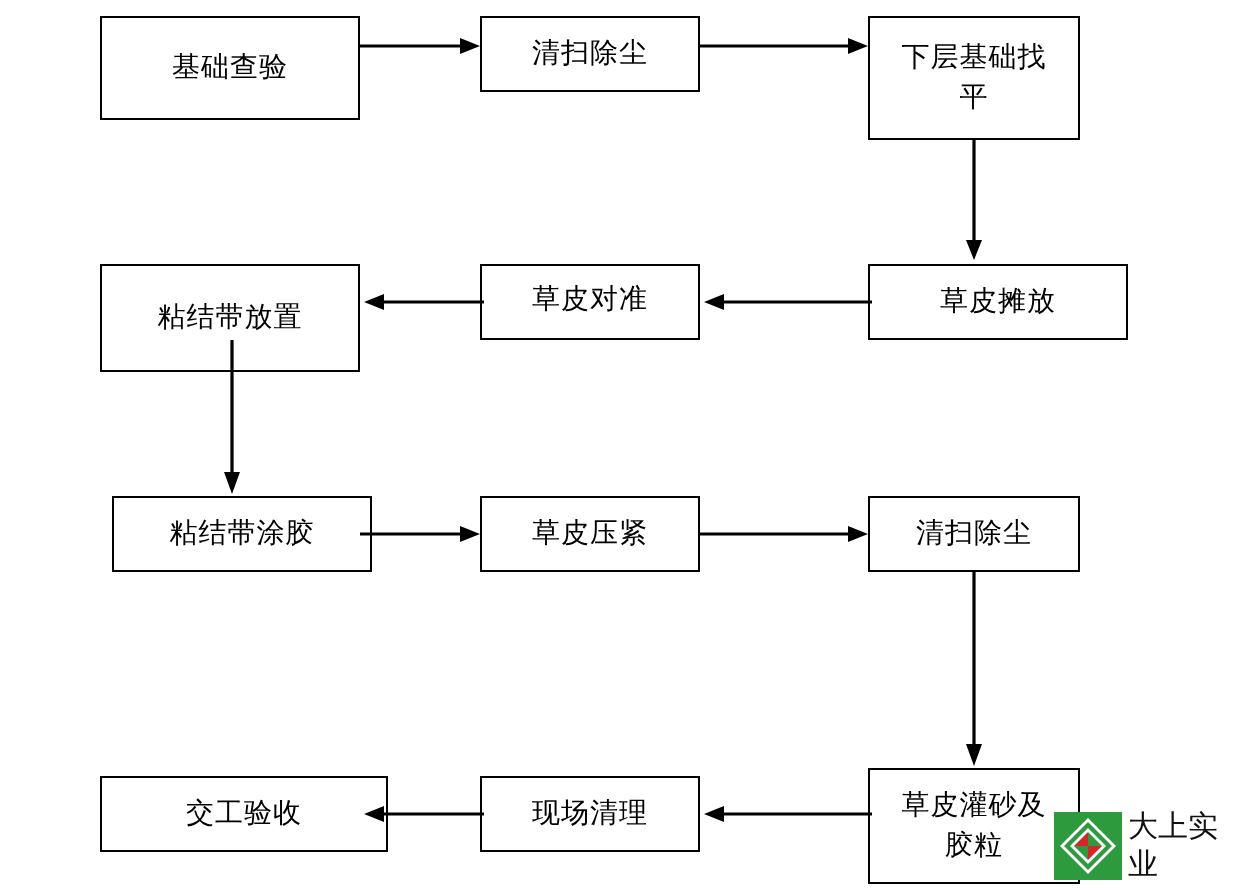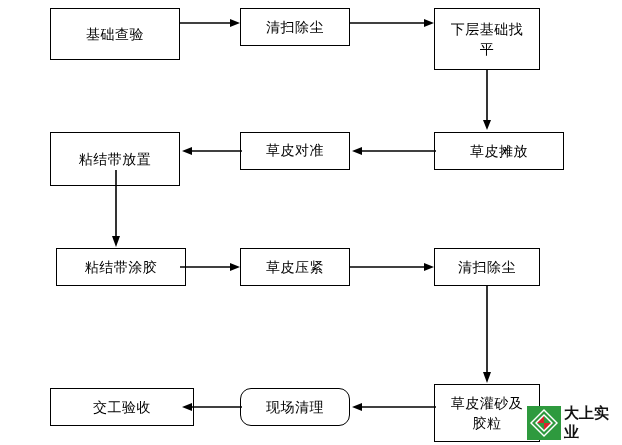--- a/index.html
+++ b/index.html
@@ -74,7 +74,7 @@
   <div class="node" style="left:434px; top:248px; width:106px; height:38px;">清扫除尘</div>
 
   <div class="node" style="left:50px;  top:388px; width:144px; height:38px;">交工验收</div>
-  <div class="node" style="left:240px; top:388px; width:110px; height:38px;border-radius:11px;">现场清理</div>
+  <div class="node" style="left:240px; top:388px; width:110px; height:38px;">现场清理</div>
   <div class="node" style="left:434px; top:384px; width:106px; height:58px;">草皮灌砂及
 胶粒</div>
 

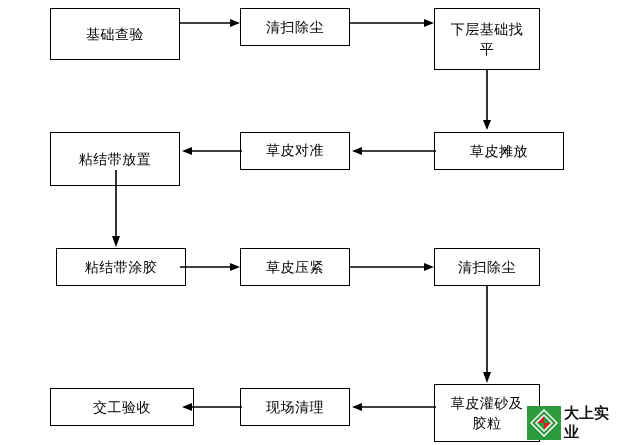--- a/index.html
+++ b/index.html
@@ -48,7 +48,7 @@
   }
   .logo-text {
     font-size: 15px;
-    font-weight: bold;
+    font-weight: normal;
     color: #111111;
     margin-left: 3px;
     letter-spacing: 0px;

